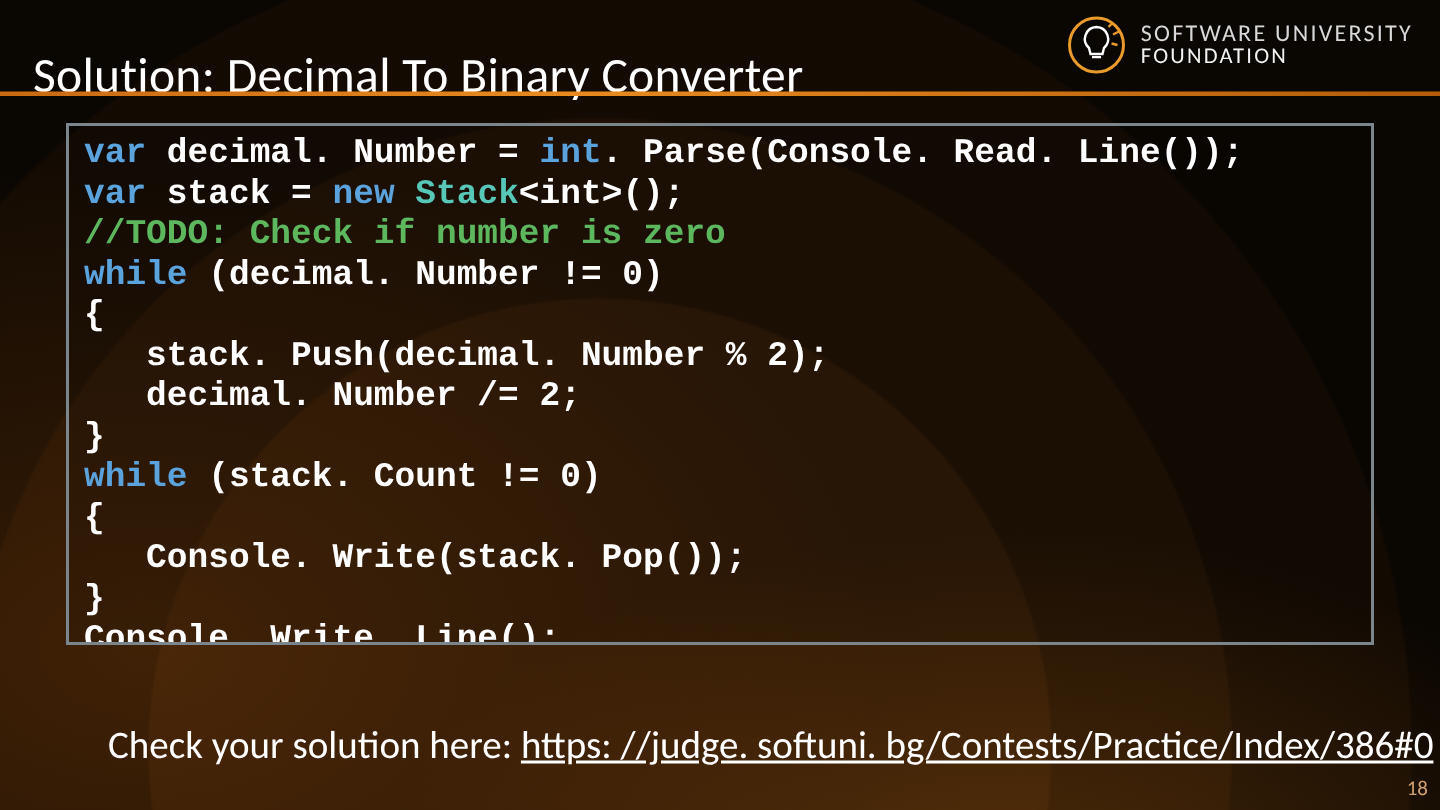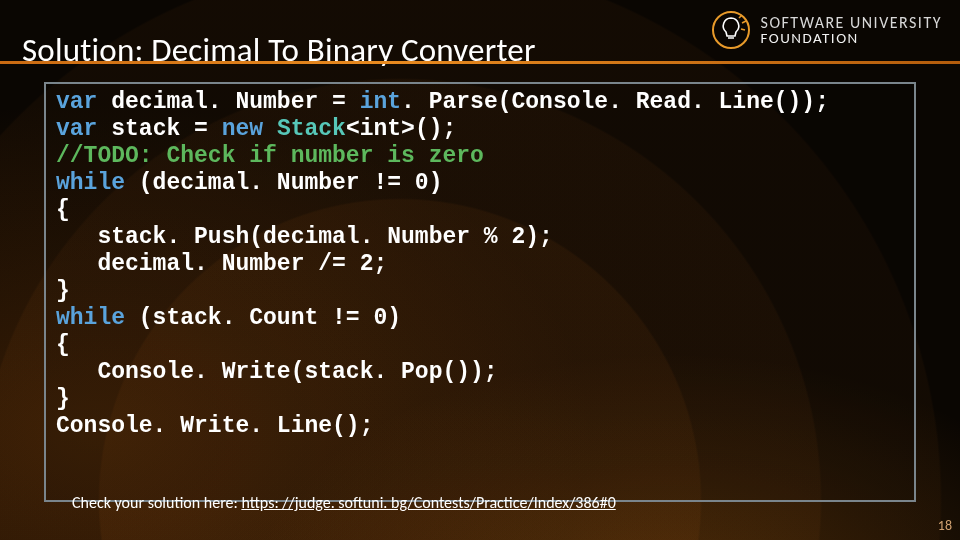--- a/index.html
+++ b/index.html
@@ -83,7 +83,7 @@
     left: 44px;
     top: 82px;
     width: 872px;
-    height: 420px;
+    height: 348px;
     border: 2px solid #7a858c;
     background: rgba(10,10,10,0.15);
     box-sizing: border-box;

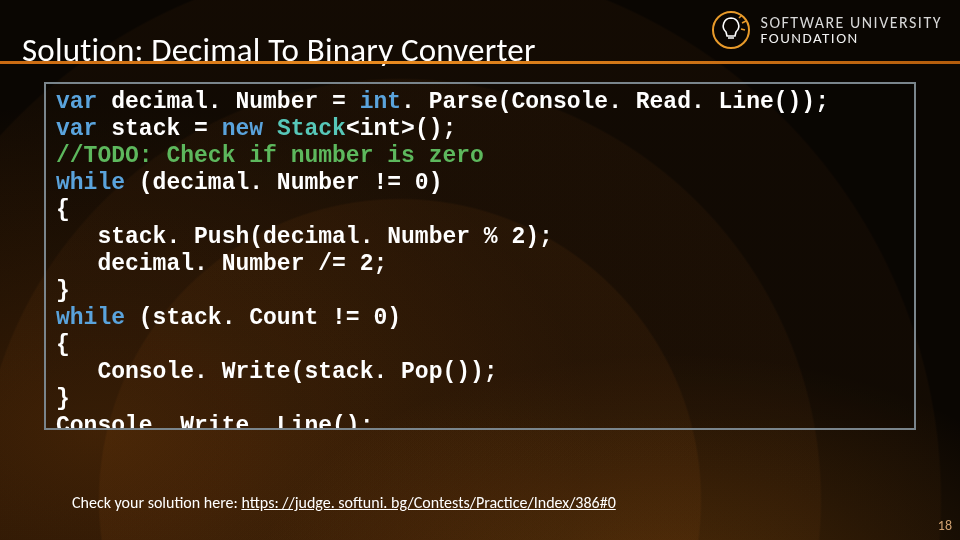--- a/index.html
+++ b/index.html
@@ -104,7 +104,7 @@
     position: absolute;
     left: 72px;
     bottom: 28px;
-    font-size: 16px;
+    font-size: 26px;
     color: #ffffff;
   }
   .checkline a, .checkline .lnk {

